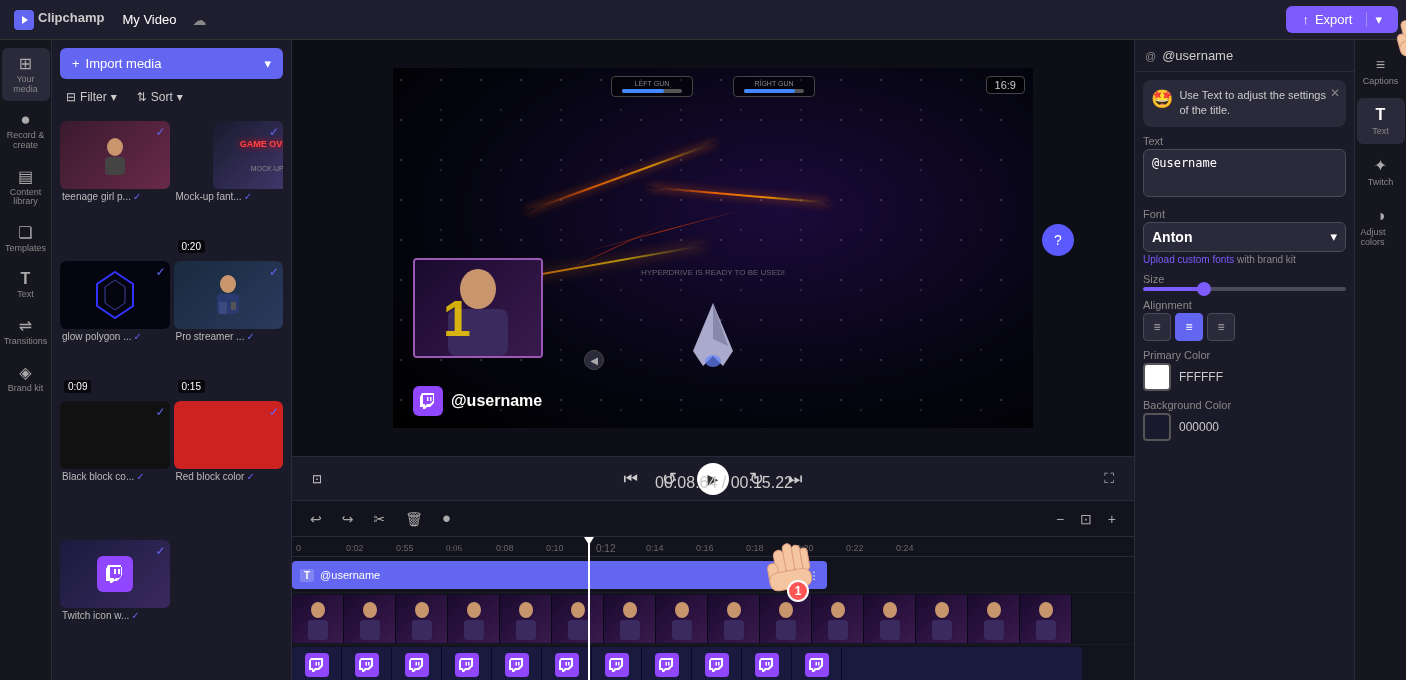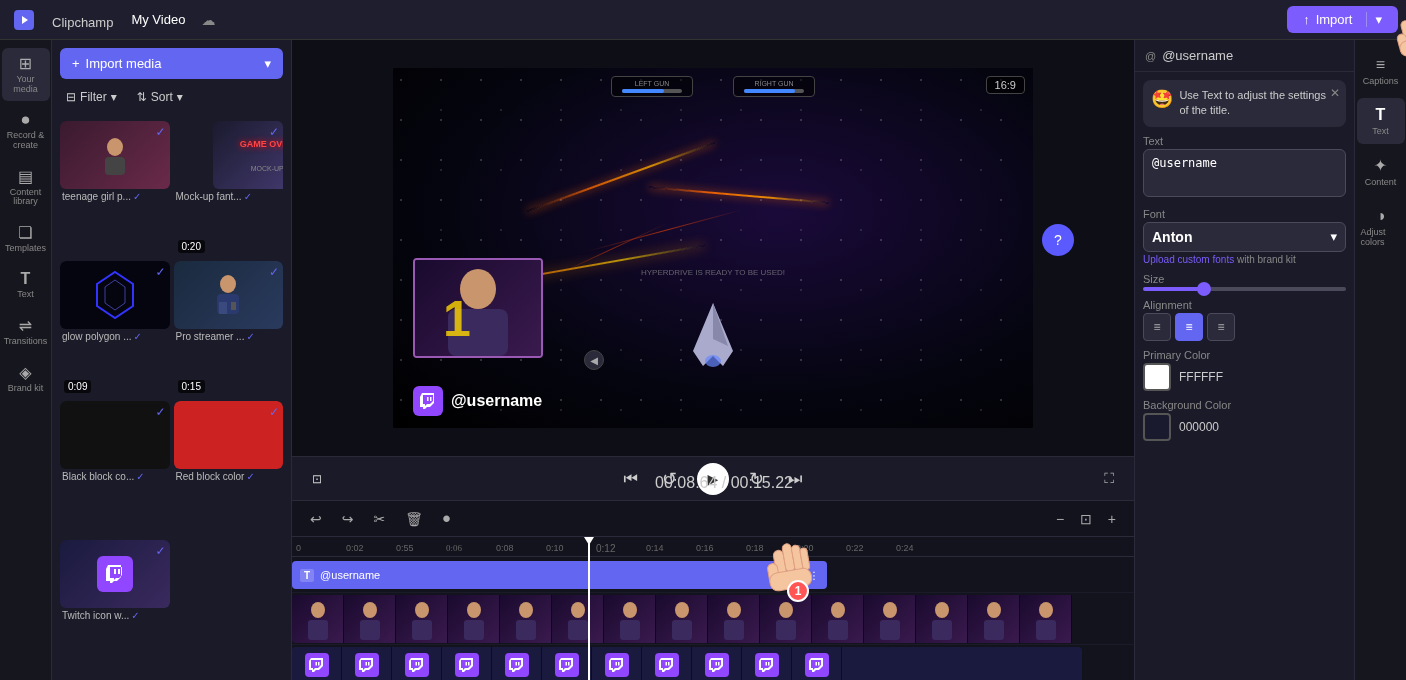--- a/index.html
+++ b/index.html
@@ -7,7 +7,7 @@
 
     
     .topbar { height: 40px; background: #1e1e2e; display: flex; align-items: center; padding: 0 8px; gap: 8px; border-bottom: 1px solid #333; flex-shrink: 0; }
-    .topbar-logo { display: flex; align-items: flex-end; gap: 18px; padding: 0 6px; }
+    .topbar-logo { display: flex; align-items: flex-start; gap: 4px; padding: 0 6px; font-weight: bold; }
     .logo-icon { width: 20px; height: 20px; background: #6366f1; border-radius: 4px; display: flex; align-items: center; justify-content: center; font-size: 10px; }
     .topbar-appname { font-size: 13px; color: #ccc; }
     .topbar-title { font-size: 13px; color: #fff; margin-left: 4px; }

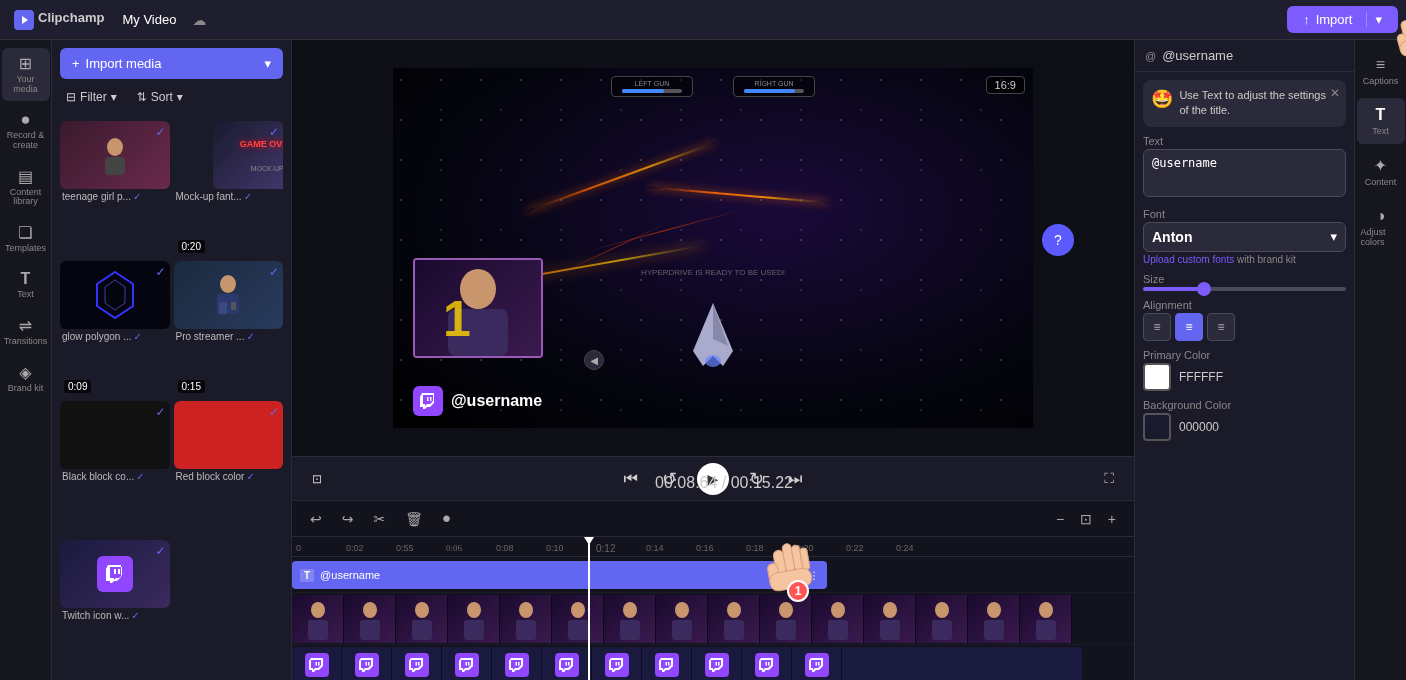--- a/index.html
+++ b/index.html
@@ -150,7 +150,7 @@
   <div class="topbar-spacer"></div>
   <button class="export-btn">
     <span>↑</span>
-    <span>Import</span>
+    <span>Export</span>
     <span style="margin-left:8px; border-left: 1px solid #9b8ef0; padding-left:8px;">▾</span>
   </button>
 </div>

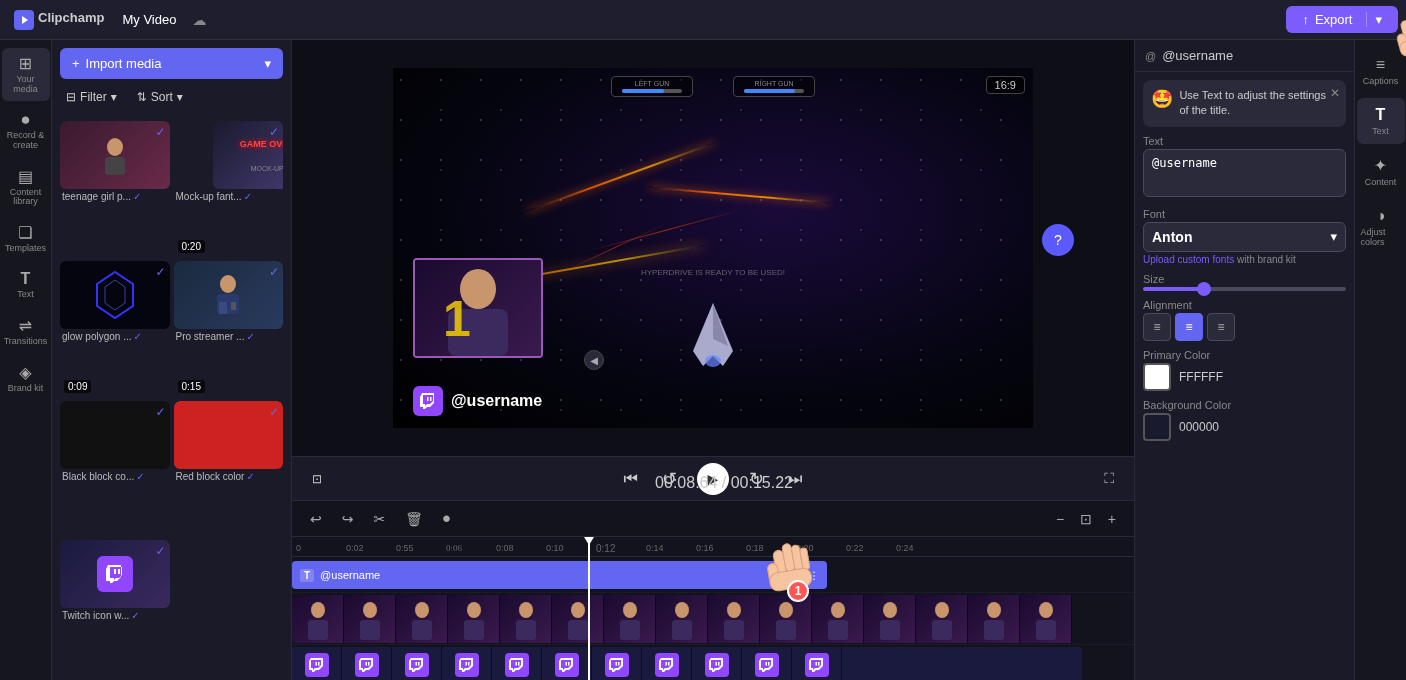--- a/index.html
+++ b/index.html
@@ -738,7 +738,7 @@
     </div>
     <div class="right-tab">
       <span class="right-tab-icon">✦</span>
-      <span class="right-tab-label">Content</span>
+      <span class="right-tab-label">Twitch</span>
     </div>
     <div class="right-tab">
       <span class="right-tab-icon">◑</span>

